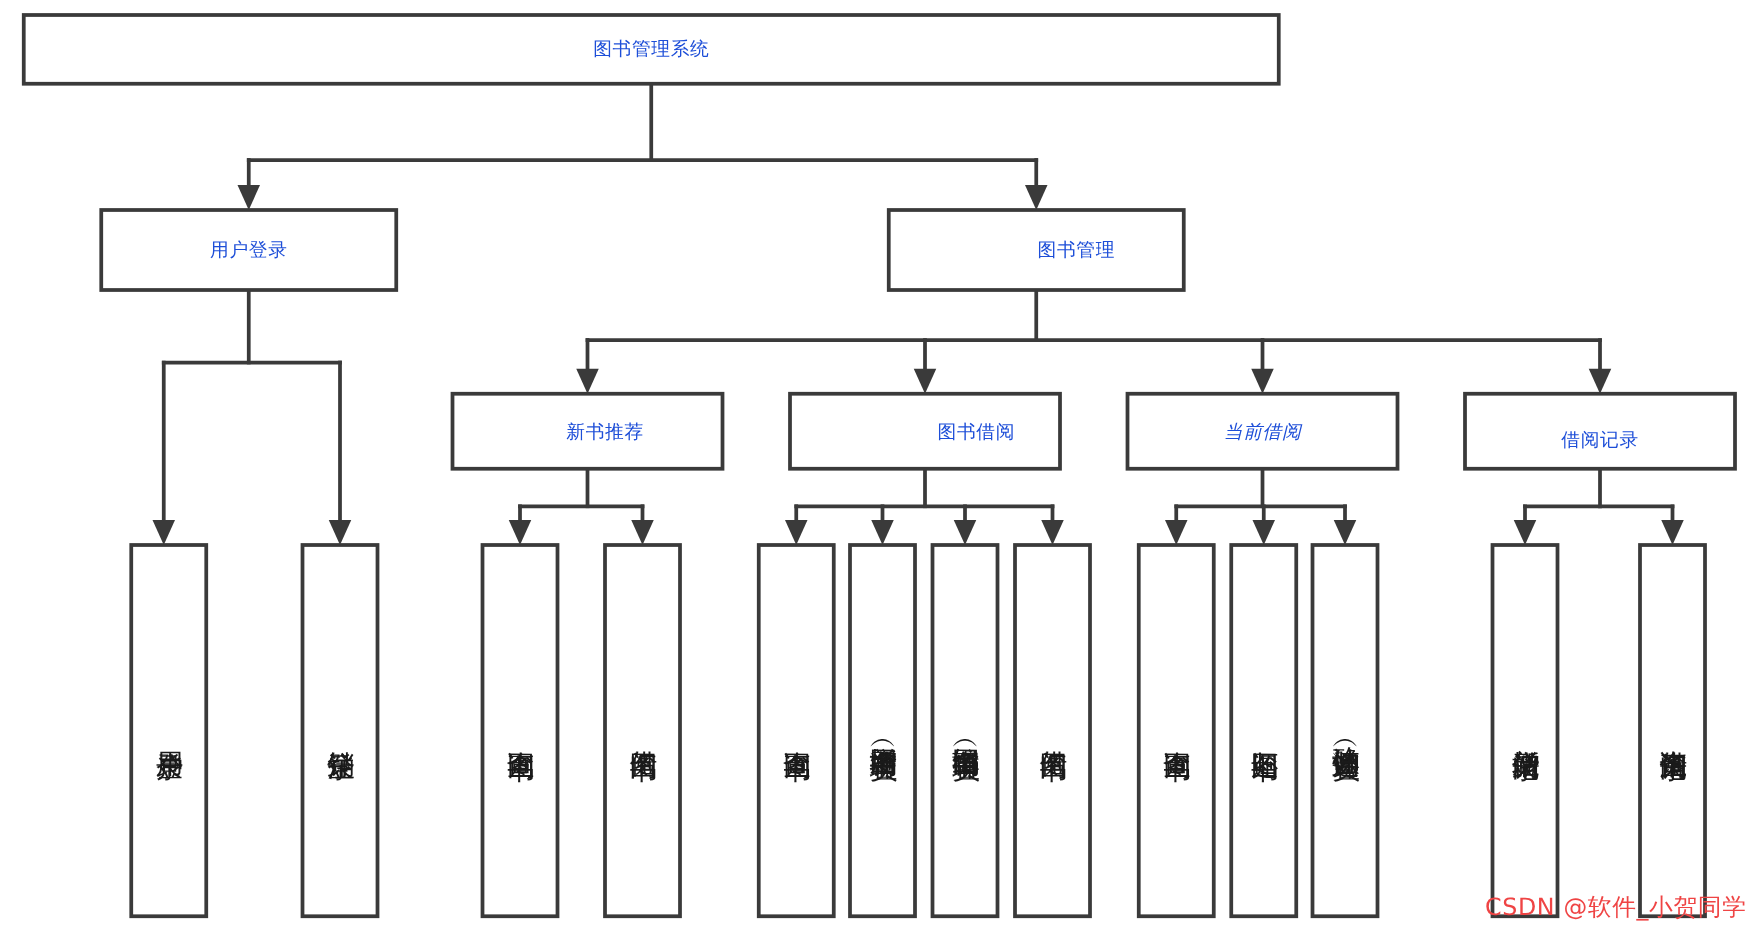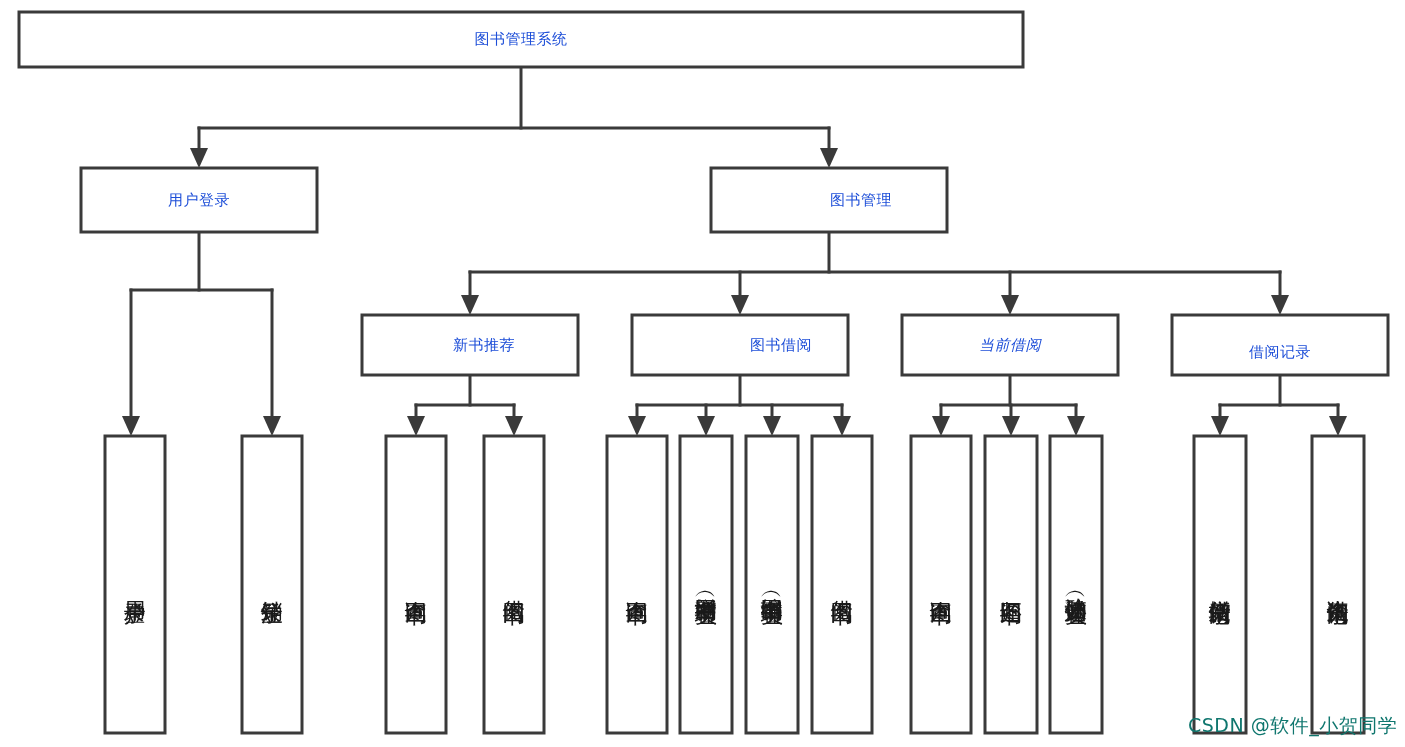--- a/index.html
+++ b/index.html
@@ -73,7 +73,7 @@
     left: 1188px;
     top: 713px;
     font-size: 19px;
-    color: #0f766e;
+    color: #ef4444;
     letter-spacing: 0.5px;
     white-space: nowrap;
     pointer-events: none;

